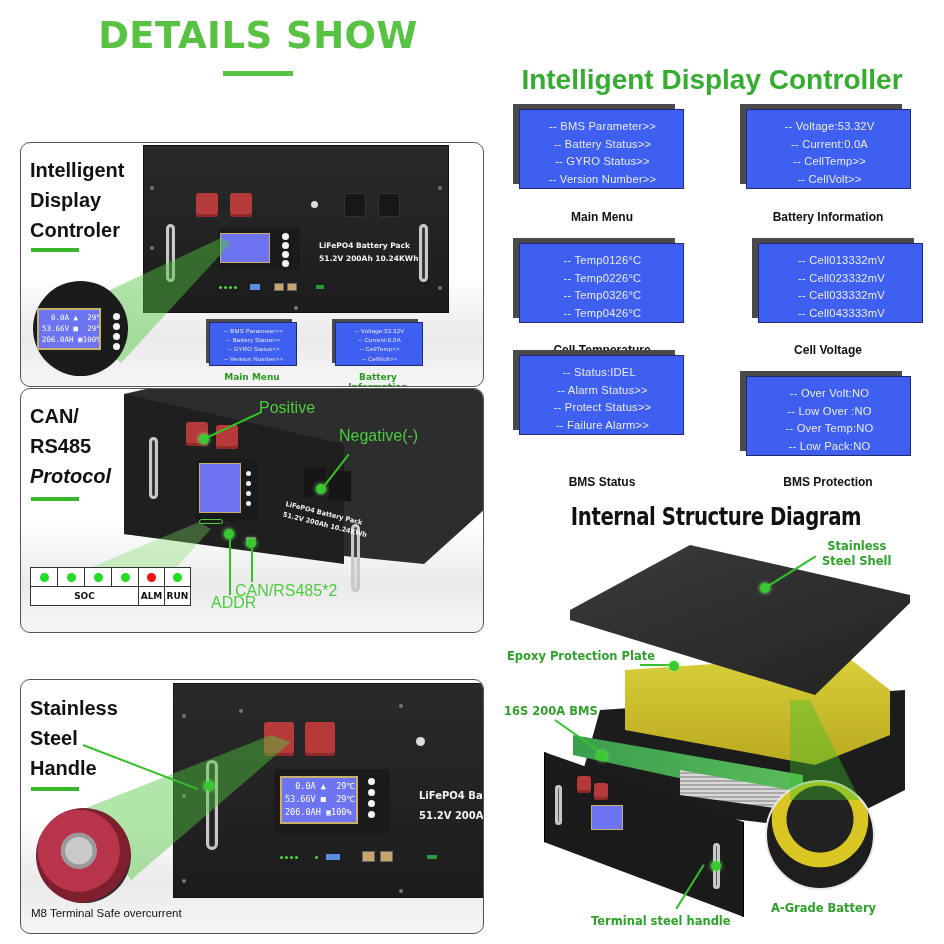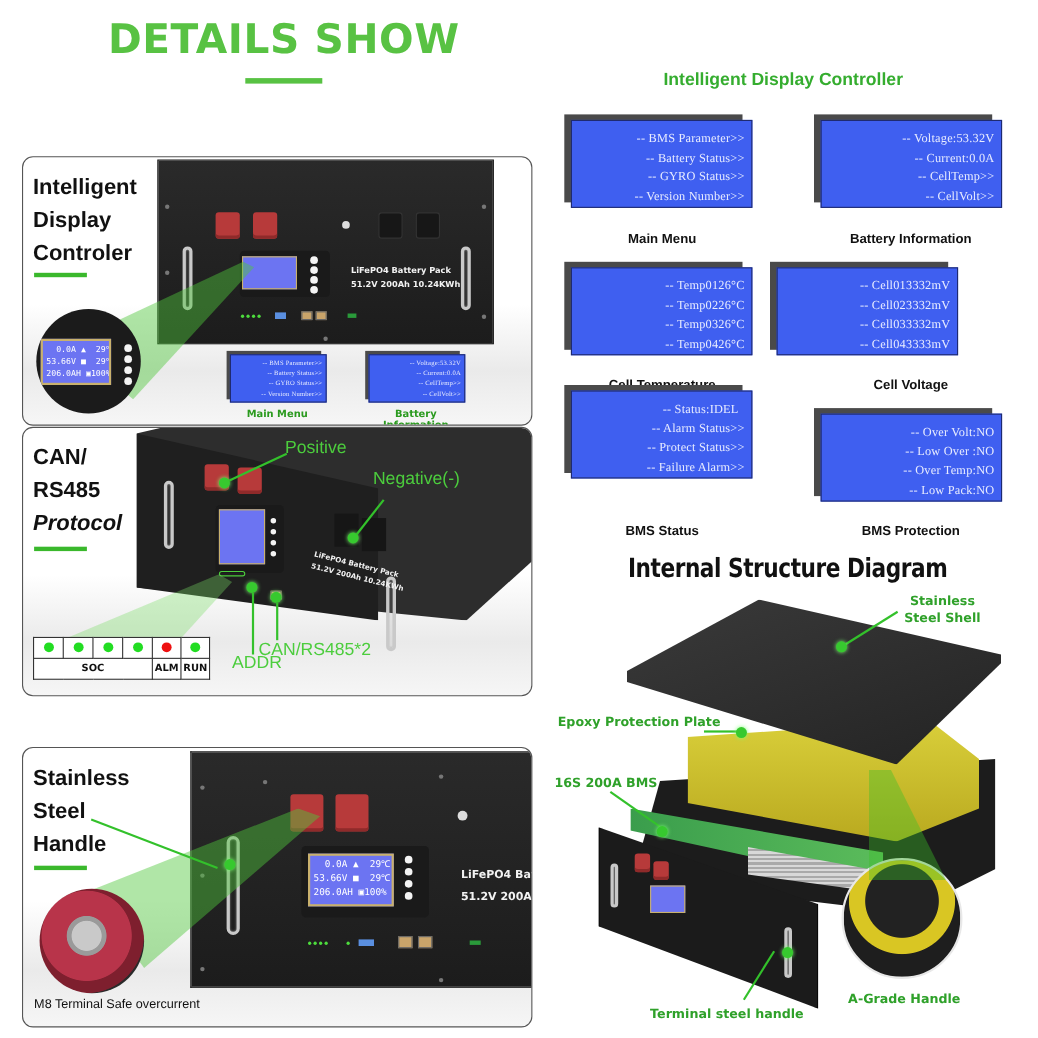--- a/index.html
+++ b/index.html
@@ -49,7 +49,7 @@
   .small-screen .screen-row { font-size: 6px; line-height: 9.2px; }
   .small-caption { font-weight: bold; font-size: 9px; color: #2a9a1e; text-align: center; width: 92px; font-family: "DejaVu Sans", sans-serif; }
 
-  .right-title { left: 512px; top: 64px; width: 400px; text-align: center; color: #35ad2f; font-weight: bold; font-size: 16px; }
+  .right-title { left: 512px; top: 64px; width: 400px; text-align: center; color: #35ad2f; font-weight: bold; font-size: 28px; }
 
   
   .struct-title { left: 510px; top: 503px; width: 412px; text-align: center; color: #111; font-weight: bold; font-family: "DejaVu Sans", sans-serif; font-size: 24px; transform: scaleX(0.82); letter-spacing: -0.5px; }

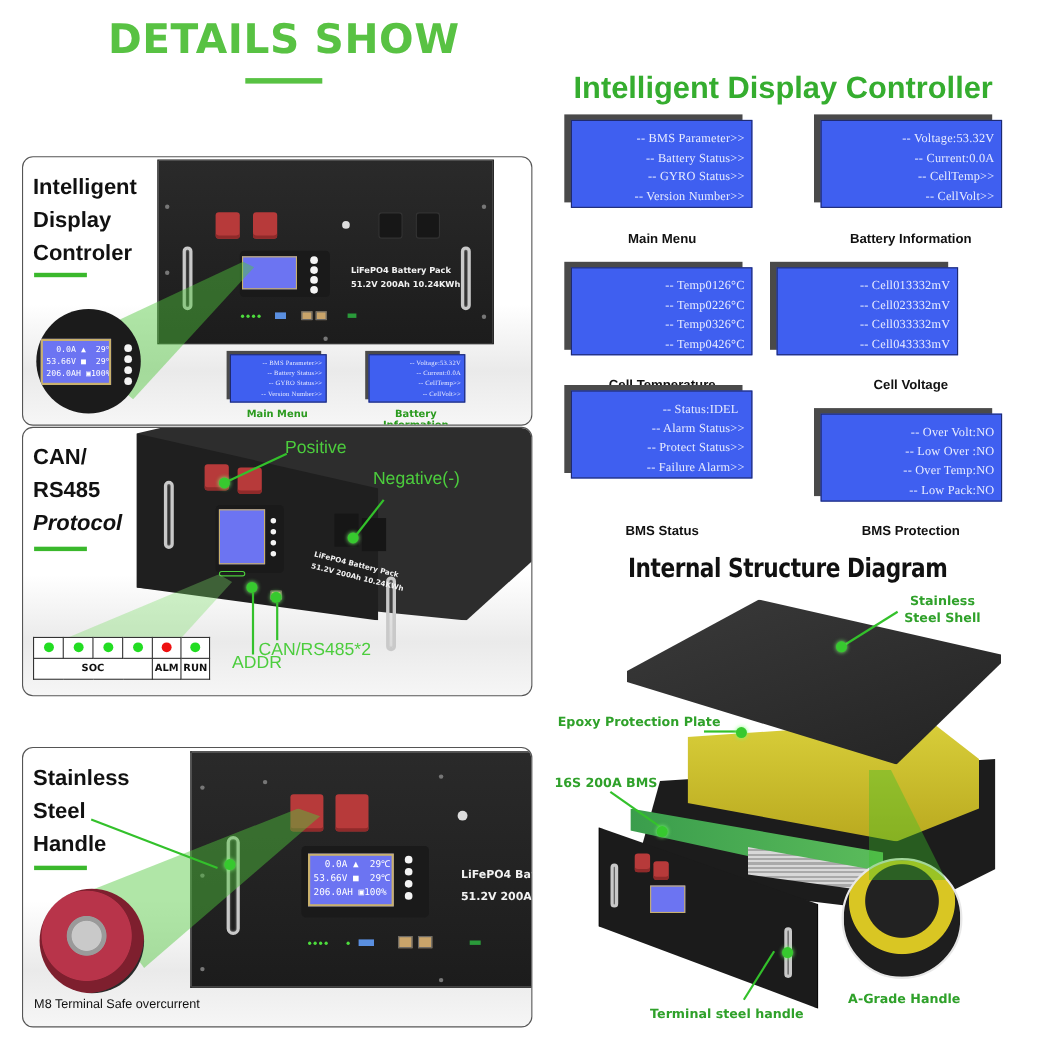--- a/index.html
+++ b/index.html
@@ -40,7 +40,7 @@
   .screen-wrap { width: 172px; height: 85px; }
   .screen-shadow { left: 0; top: 0; width: 162px; height: 80px; background: #4a4a4a; }
   .screen { left: 6px; top: 5px; width: 165px; height: 80px; background: #3f5ff0; border: 1.5px solid #1f2a70; padding: 8px 6px 0 8px; }
-  .screen-row { display: flex; justify-content: flex-end; color: #e8ecff; font-family: Liberation Serif, serif; font-size: 11.2px; line-height: 17.5px; white-space: pre; letter-spacing: 0.2px; }
+  .screen-row { display: flex; justify-content: center; color: #e8ecff; font-family: Liberation Sans, sans-serif; font-size: 11.2px; line-height: 17.5px; white-space: pre; letter-spacing: 0.2px; }
   .screen-caption { width: 172px; text-align: center; font-weight: bold; font-size: 12px; color: #111; }
 
   .small-screen-wrap { width: 92px; height: 48px; }

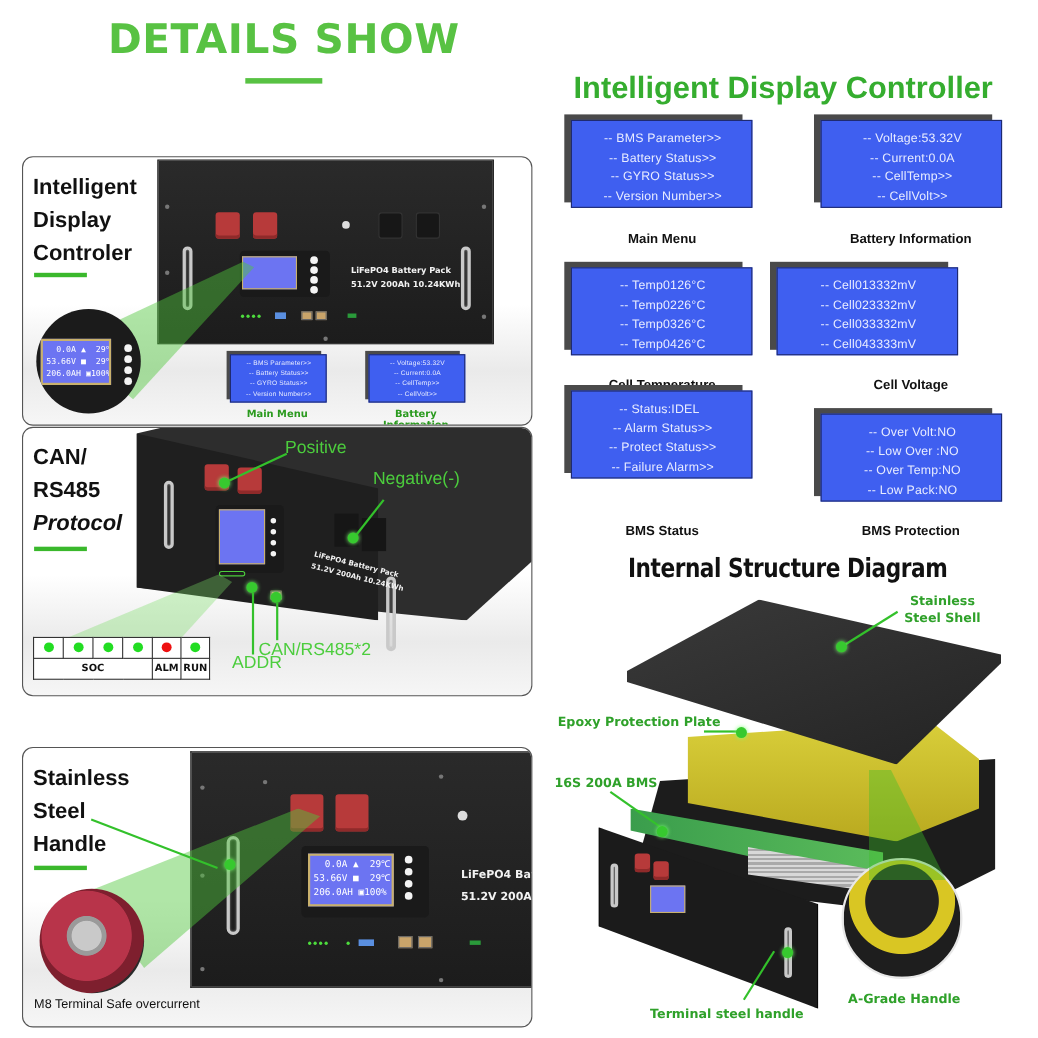--- a/index.html
+++ b/index.html
@@ -310,7 +310,7 @@
 </div>
 <div class="abs screen-caption" style="left:516px; top:343px;">Cell Temperature</div>
 
-<div class="abs screen-wrap" style="left:700px; top:238px;">
+<div class="abs screen-wrap" style="left:752px; top:238px;">
   <div class="abs screen-shadow"></div>
   <div class="abs screen">
     <div class="screen-row"><span>-- Cell01</span><span>3332mV</span></div>

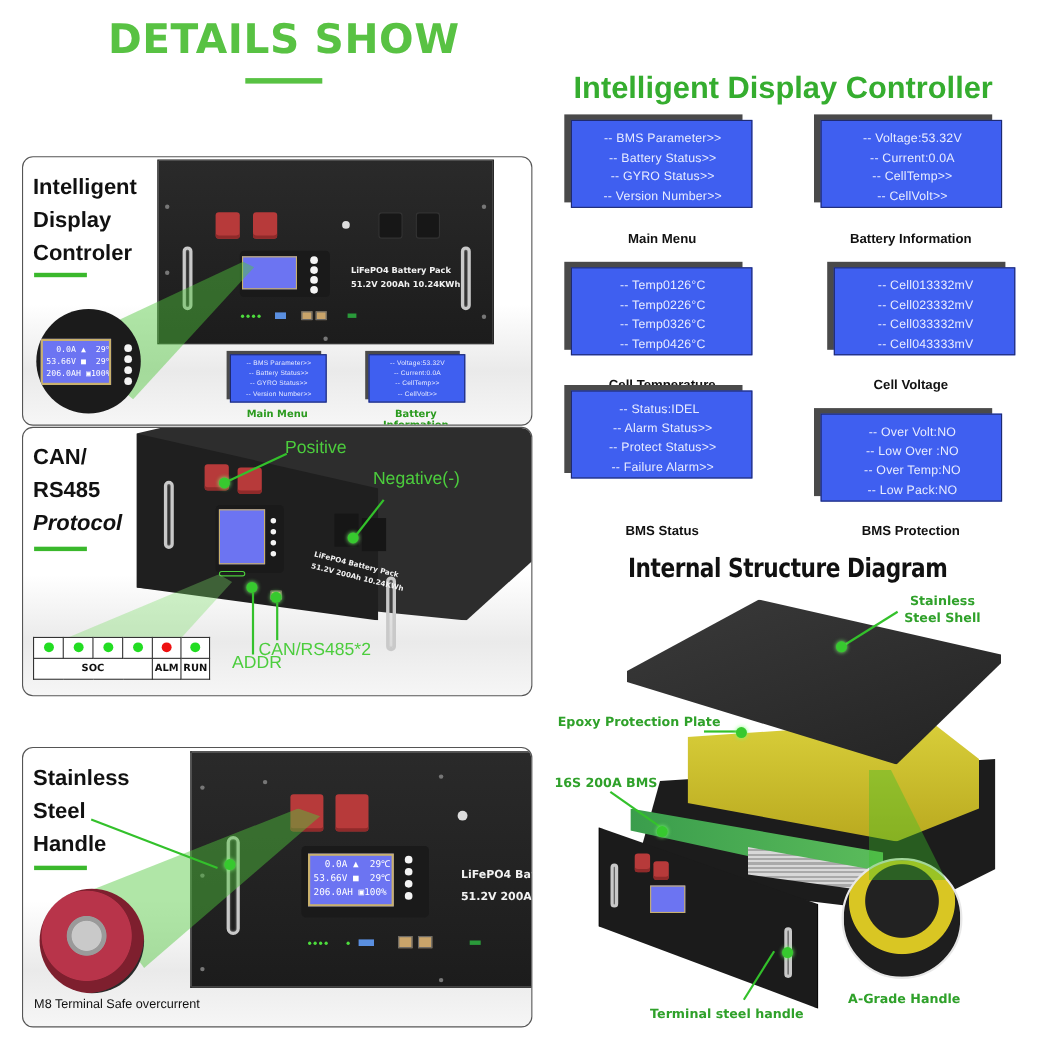--- a/index.html
+++ b/index.html
@@ -202,7 +202,7 @@
   <div class="abs" style="left:230px; top:159px; width:1.5px; height:34px; background:#33c12b;"></div>
   <div class="abs callout-label" style="left:214px; top:193px;">CAN/RS485*2</div>
 
-  <table class="abs ind-table" style="left:9px; top:190px;">
+  <table class="abs ind-table" style="left:9px; top:178px;">
     <tbody>
         <tr>
       <td style="width:27px;"><span class="ind-dot" style="background:#22dd22;"></span></td>

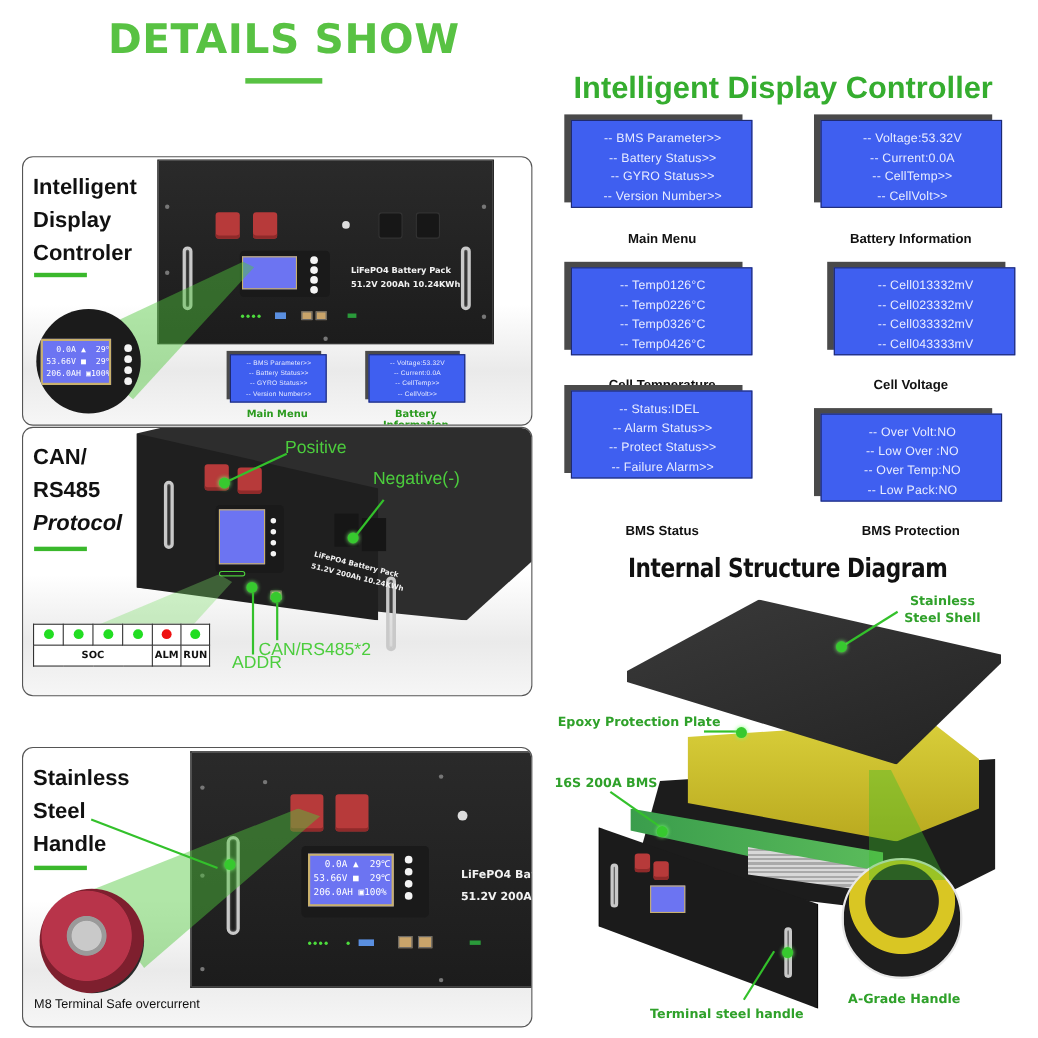--- a/index.html
+++ b/index.html
@@ -391,6 +391,6 @@
 <div class="abs green-line" style="left:676px; top:908px; width:52px; transform: rotate(-58deg);"></div>
 <div class="abs green-label" style="left:591px; top:914px;">Terminal steel handle</div>
 
-<div class="abs green-label" style="left:771px; top:901px;">A-Grade Handle</div>
+<div class="abs green-label" style="left:771px; top:901px;">A-Grade Battery</div>
 
 </body></html>

